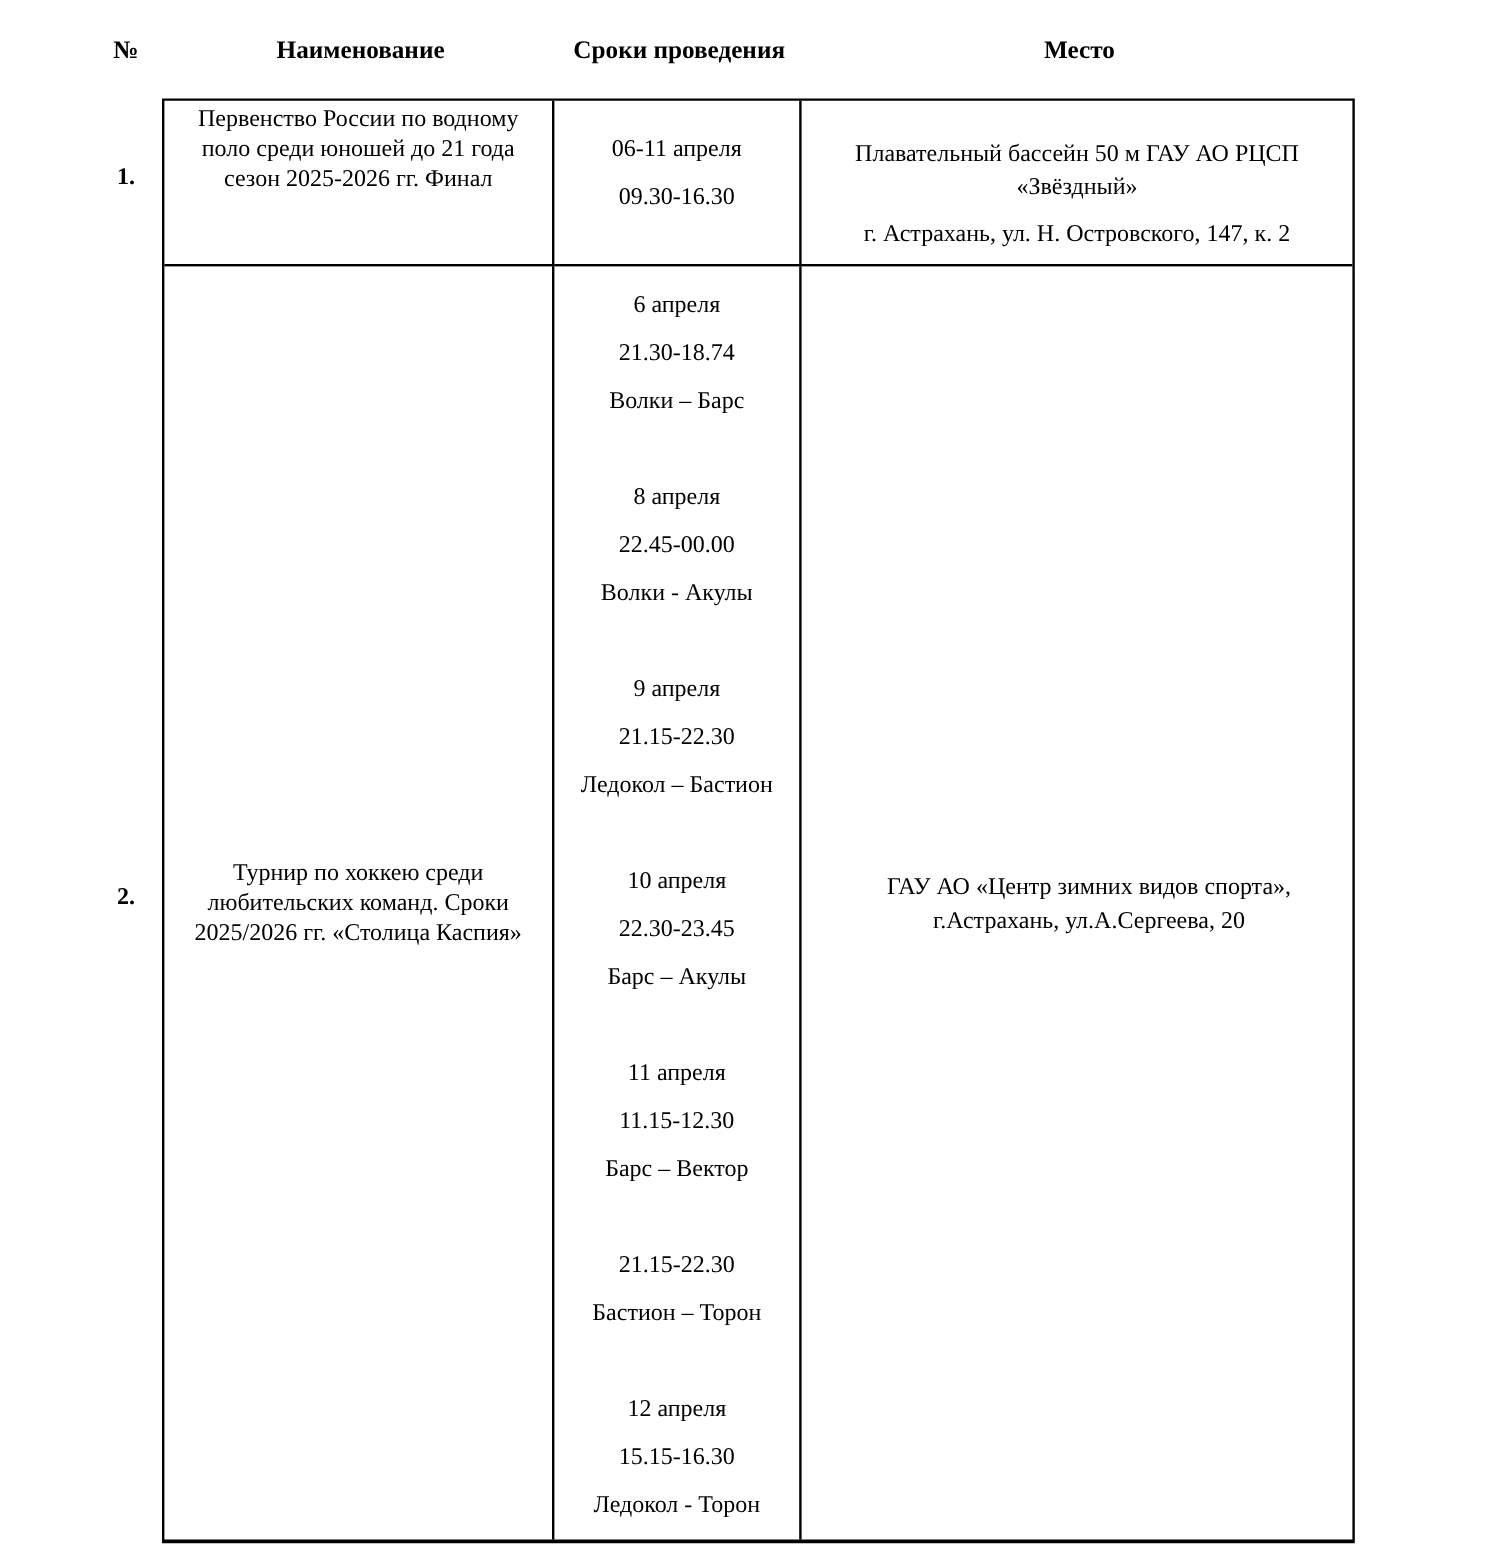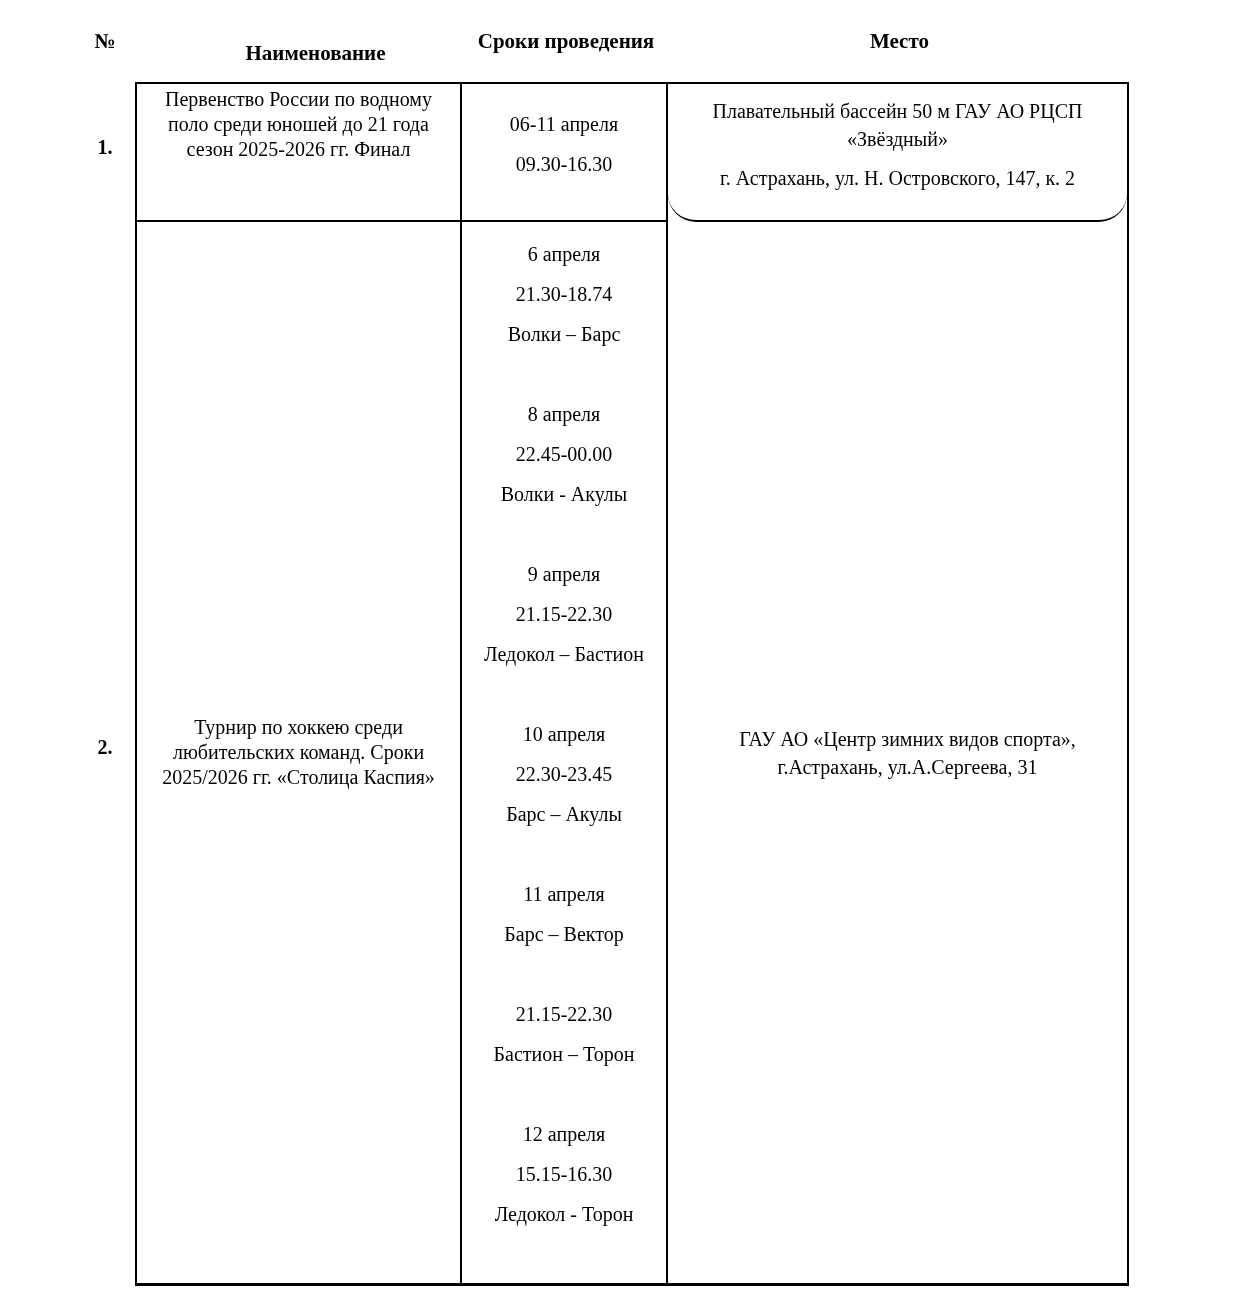--- a/index.html
+++ b/index.html
@@ -24,7 +24,7 @@
     font-size: 21px;
   }
   .hdr-num   { left: 60px;  width: 90px;  }
-  .hdr-name  { left: 152px; width: 327px; margin-top: 12px; }
+  .hdr-name  { left: 137px; width: 327px; }
   .hdr-dates { left: 462px; width: 208px; }
   .hdr-place { left: 670px; width: 459px; }
 

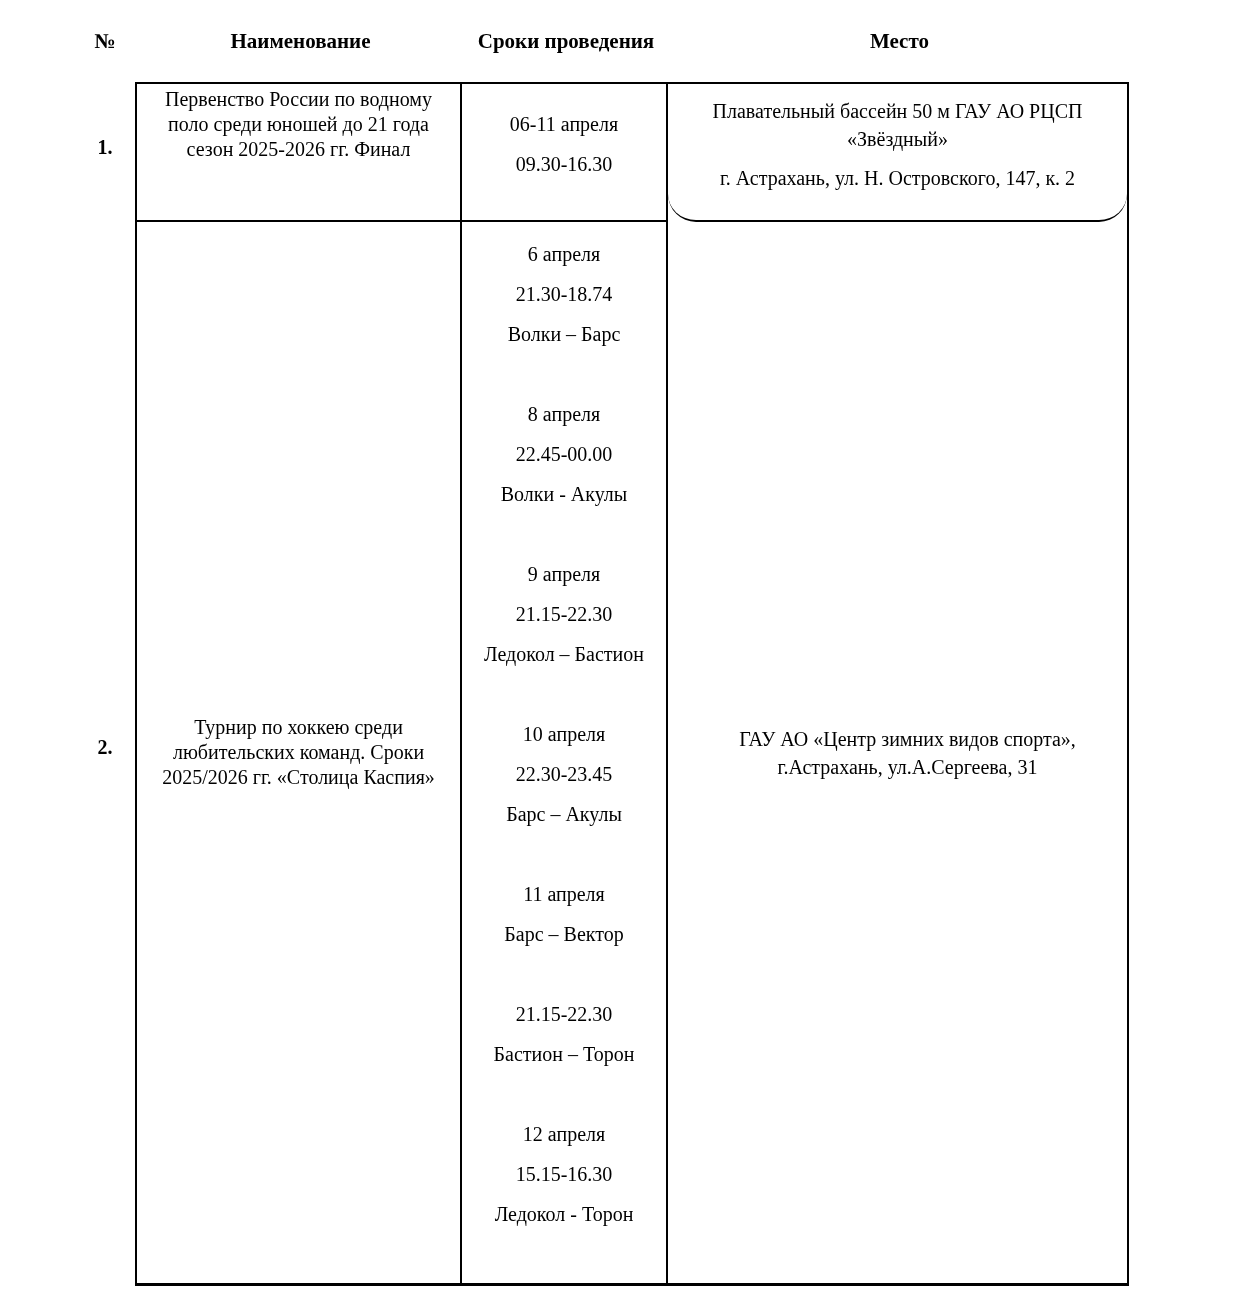--- a/index.html
+++ b/index.html
@@ -71,7 +71,7 @@
   .r1-name  { padding-top: 3px; }
   .r1-dates { padding-top: 20px; }
   .r1-dates .ln { line-height: 40px; }
-  .r1-place { padding-top: 13px; border-radius: 28px; }
+  .r1-place { padding-top: 30px; }
   .r1-place .ln { line-height: 28px; }
   .r1-place .par2 { margin-top: 11px; }
 

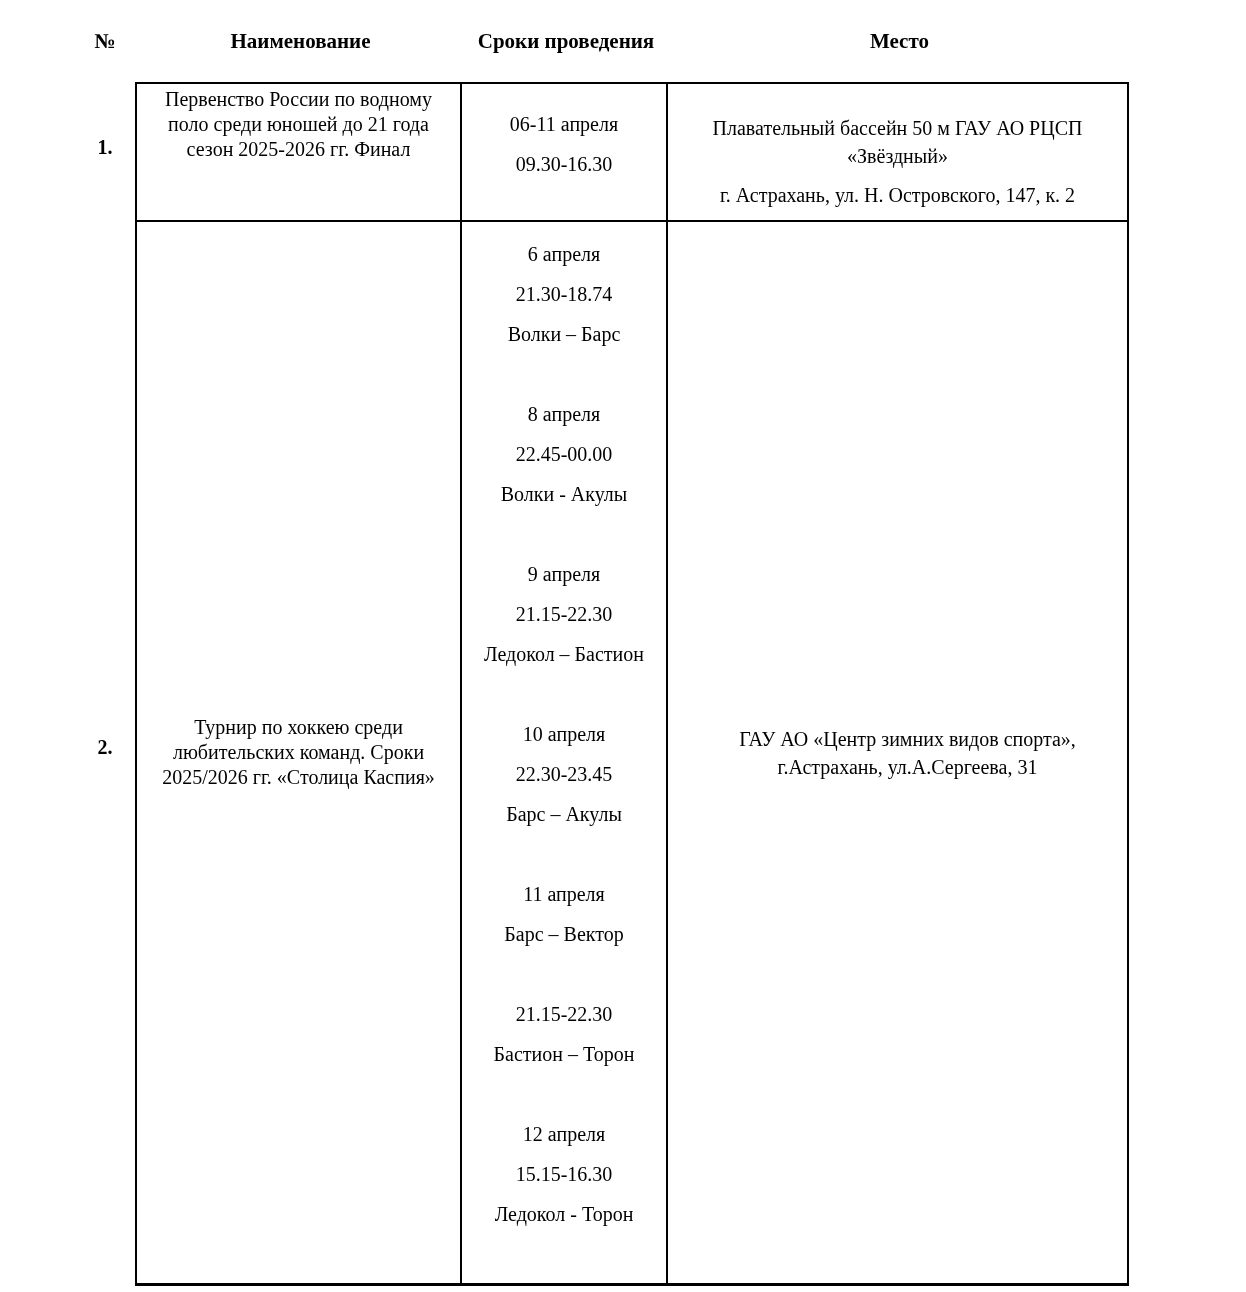--- a/index.html
+++ b/index.html
@@ -164,7 +164,7 @@
     </div>
     <div class="cell r2-place">
       <div class="ln">ГАУ АО «Центр зимних видов спорта»,</div>
-      <div class="ln">г.Астрахань, ул.А.Сергеева, 31</div>
+      <div class="ln">г.Астрахань, ул.А.Сергеева, 20</div>
     </div>
 
   </div>

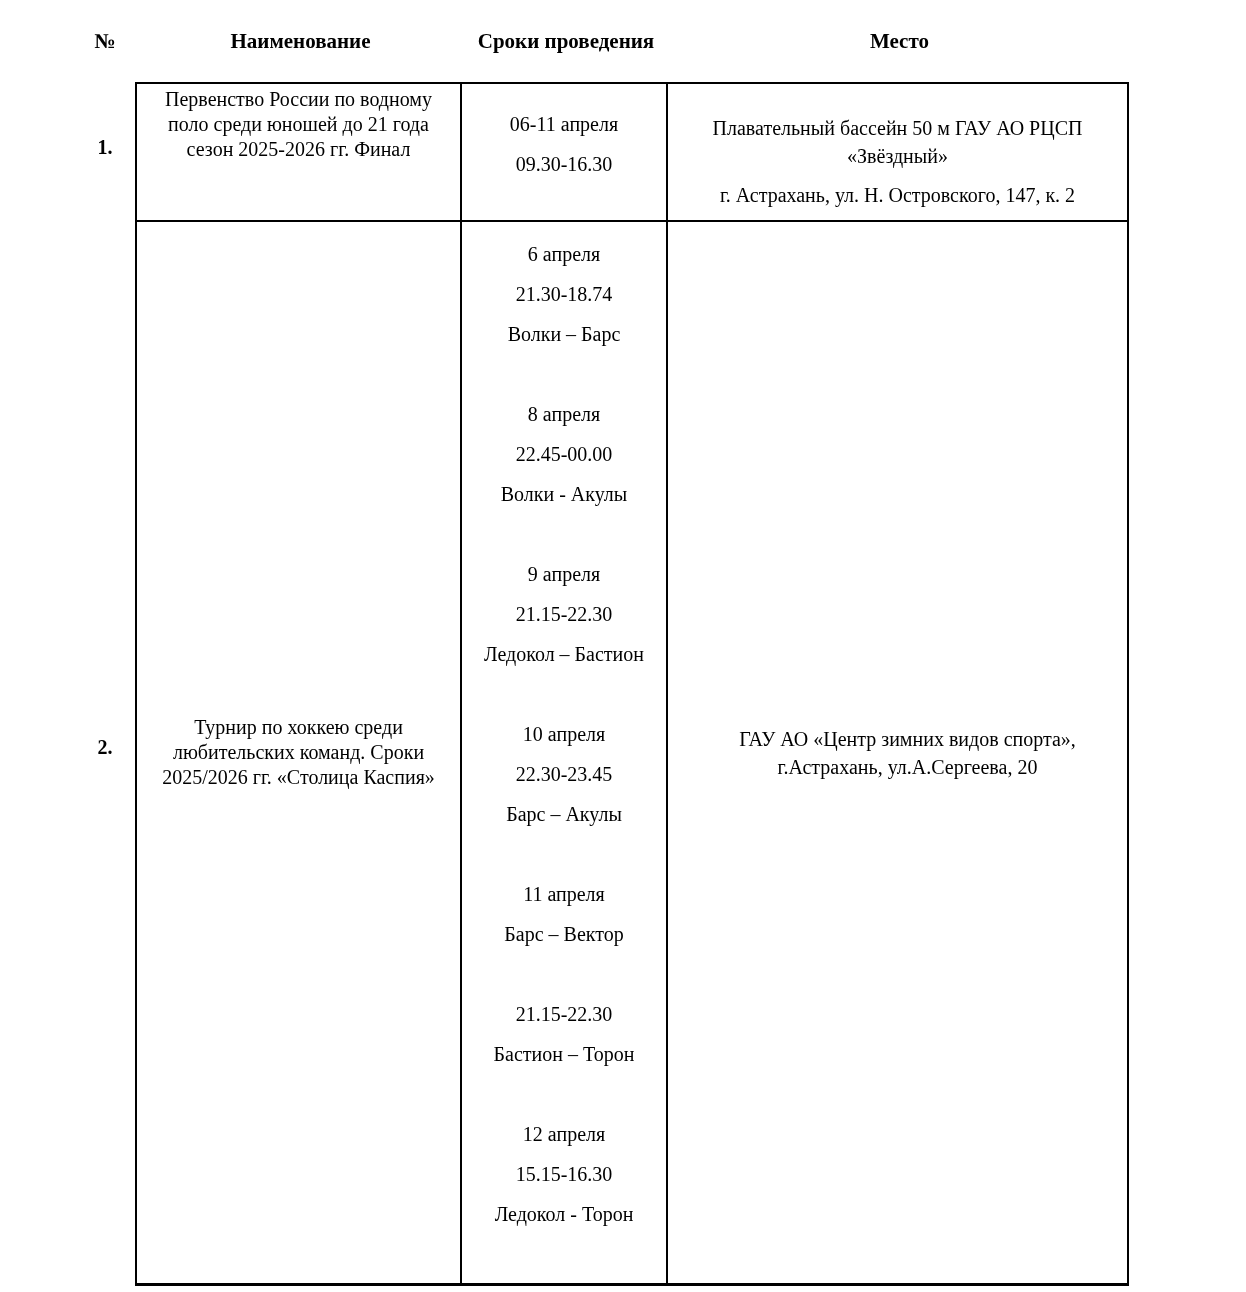--- a/index.html
+++ b/index.html
@@ -150,6 +150,7 @@
       </div>
       <div class="grp">
         <div class="ln">11 апреля</div>
+        <div class="ln">11.15-12.30</div>
         <div class="ln">Барс – Вектор</div>
       </div>
       <div class="grp">

